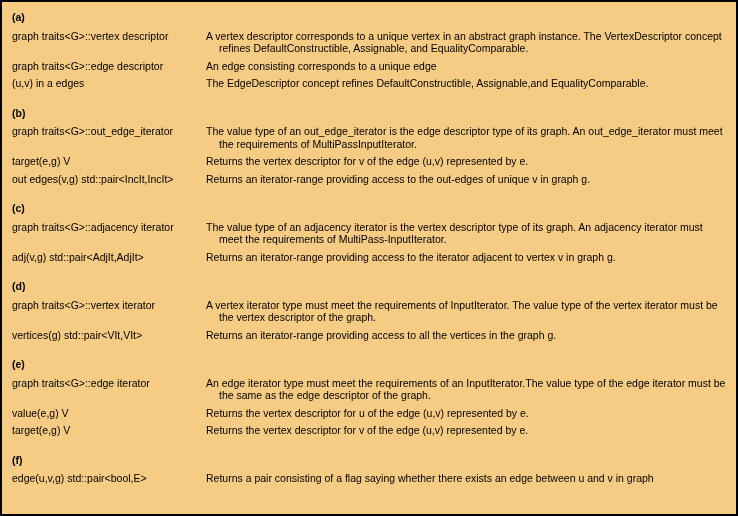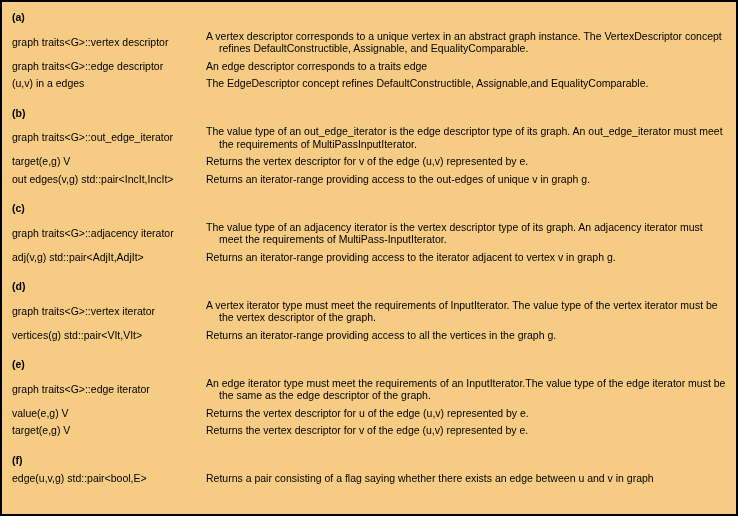--- a/index.html
+++ b/index.html
@@ -29,7 +29,7 @@
   }
   .row {
     display: flex;
-    align-items: center;
+    align-items: flex-start;
     margin-bottom: 5px;
   }
   .row:last-child { margin-bottom: 0; }

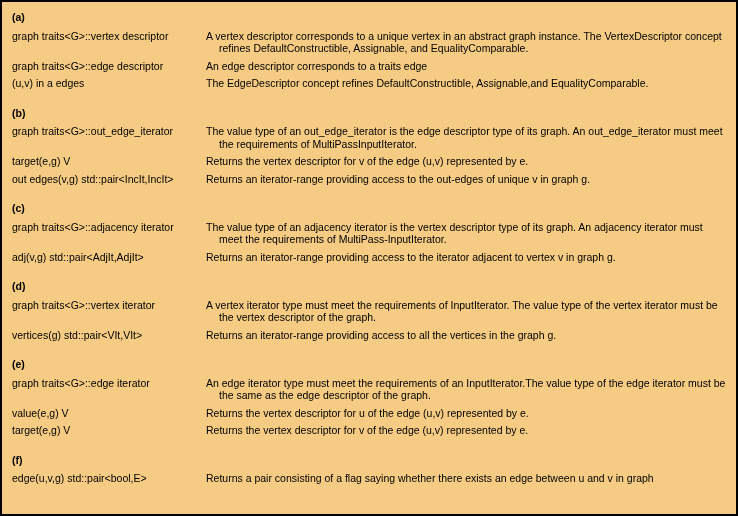--- a/index.html
+++ b/index.html
@@ -60,7 +60,7 @@
 
   <div class="row">
     <div class="term">graph traits&lt;G&gt;::edge descriptor</div>
-    <div class="desc">An edge descriptor corresponds to a traits edge</div>
+    <div class="desc">An edge consisting corresponds to a unique edge</div>
   </div>
 
   <div class="row">

